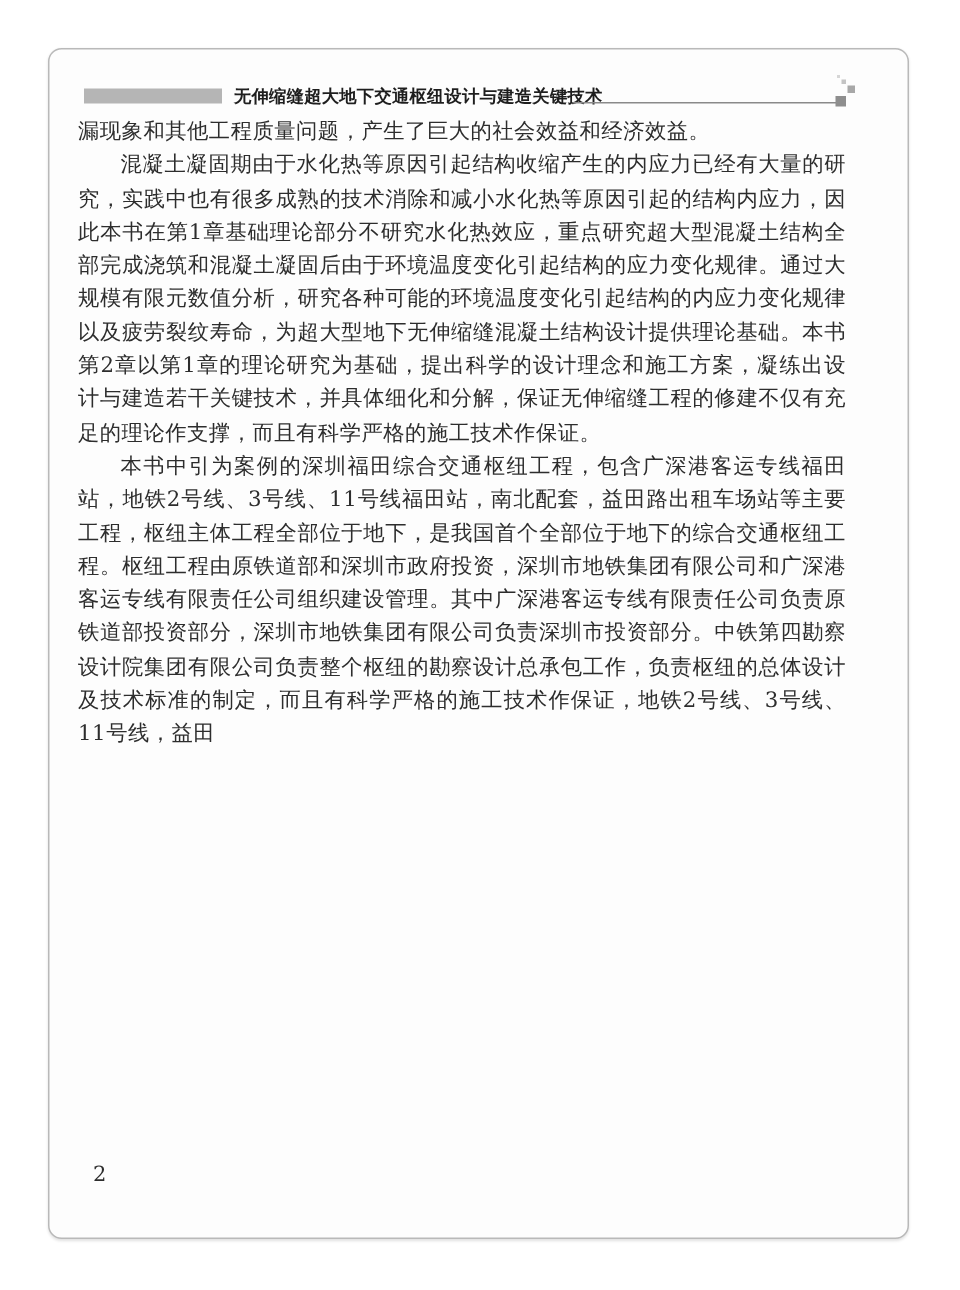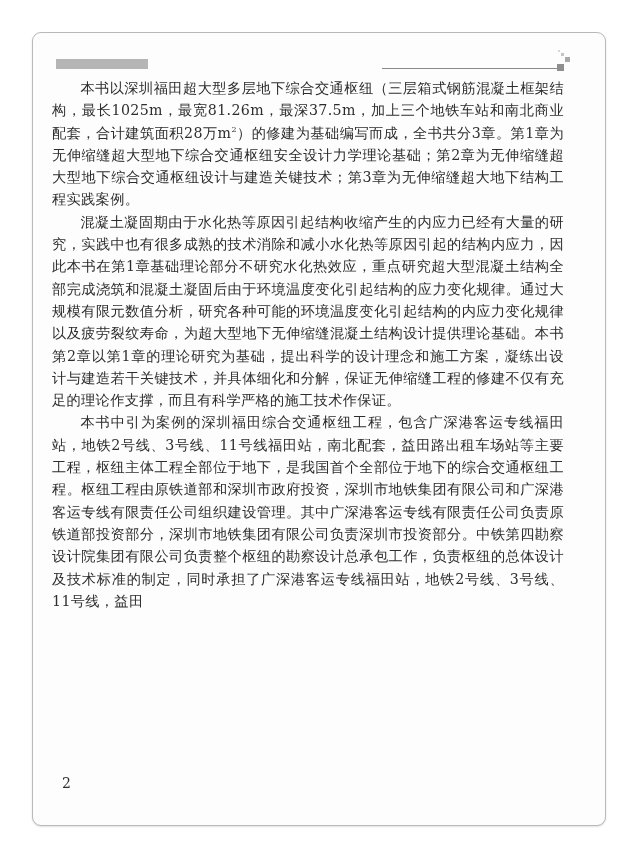--- a/index.html
+++ b/index.html
@@ -86,6 +86,7 @@
 
 <div class="header">
   <div class="header-bar"></div>
+  <div class="header-title">无伸缩缝超大地下交通枢纽设计与建造关键技术</div>
   <div class="header-rule"></div>
   <div class="header-deco sq4"></div>
   <div class="header-deco sq3"></div>

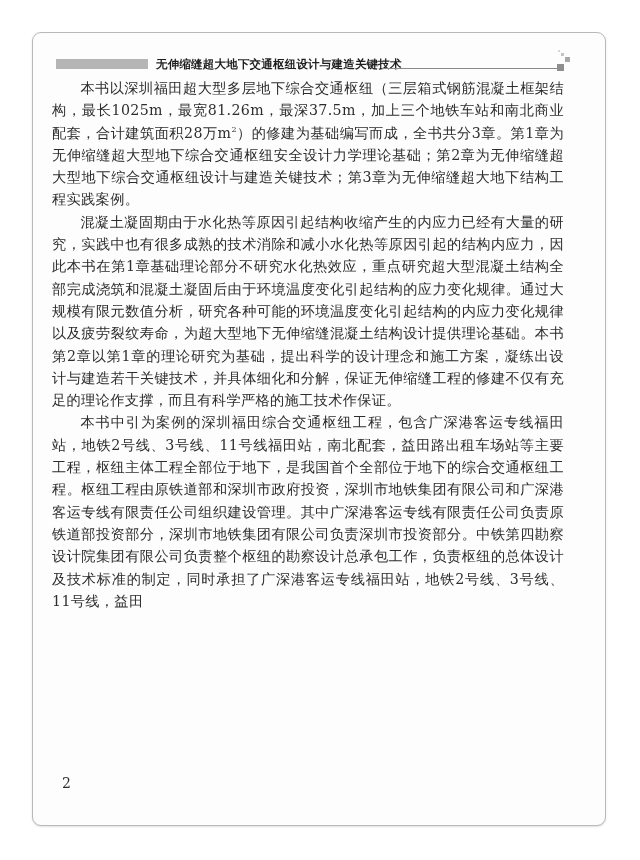--- a/index.html
+++ b/index.html
@@ -95,6 +95,7 @@
 </div>
 
 <div class="body-text">
+  <p class="para no-indent">漏现象和其他工程质量问题，产生了巨大的社会效益和经济效益。</p>
   <p class="para"><span>本书以深圳福田超大型多层地下综合交通枢纽（三层箱式钢筋混凝土框架结构，最长1025m，最宽81.26m，最深37.5m，加上三个地铁车站和南北商业配套，合计建筑面积28万m</span><sup>2</sup><span>）的修建为基础编写而成，全书共分3章。第1章为无伸缩缝超大型地下综合交通枢纽安全设计力学理论基础；第2章为无伸缩缝超大型地下综合交通枢纽设计与建造关键技术；第3章为无伸缩缝超大地下结构工程实践案例。</span></p>
   <p class="para">混凝土凝固期由于水化热等原因引起结构收缩产生的内应力已经有大量的研究，实践中也有很多成熟的技术消除和减小水化热等原因引起的结构内应力，因此本书在第1章基础理论部分不研究水化热效应，重点研究超大型混凝土结构全部完成浇筑和混凝土凝固后由于环境温度变化引起结构的应力变化规律。通过大规模有限元数值分析，研究各种可能的环境温度变化引起结构的内应力变化规律以及疲劳裂纹寿命，为超大型地下无伸缩缝混凝土结构设计提供理论基础。本书第2章以第1章的理论研究为基础，提出科学的设计理念和施工方案，凝练出设计与建造若干关键技术，并具体细化和分解，保证无伸缩缝工程的修建不仅有充足的理论作支撑，而且有科学严格的施工技术作保证。</p>
   <p class="para">本书中引为案例的深圳福田综合交通枢纽工程，包含广深港客运专线福田站，地铁2号线、3号线、11号线福田站，南北配套，益田路出租车场站等主要工程，枢纽主体工程全部位于地下，是我国首个全部位于地下的综合交通枢纽工程。枢纽工程由原铁道部和深圳市政府投资，深圳市地铁集团有限公司和广深港客运专线有限责任公司组织建设管理。其中广深港客运专线有限责任公司负责原铁道部投资部分，深圳市地铁集团有限公司负责深圳市投资部分。中铁第四勘察设计院集团有限公司负责整个枢纽的勘察设计总承包工作，负责枢纽的总体设计及技术标准的制定，同时承担了广深港客运专线福田站，地铁2号线、3号线、11号线，益田</p>

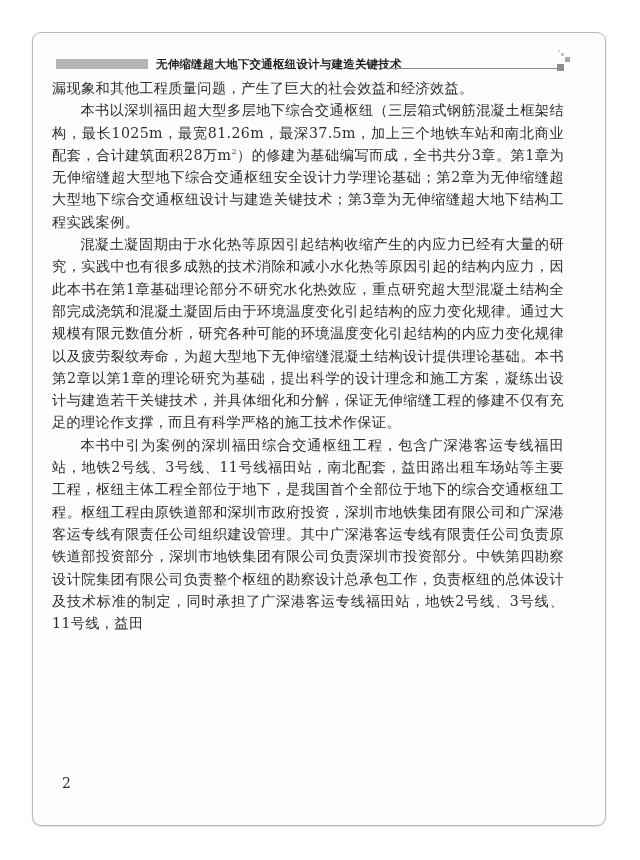--- a/index.html
+++ b/index.html
@@ -96,7 +96,6 @@
 
 <div class="body-text">
   <p class="para no-indent">漏现象和其他工程质量问题，产生了巨大的社会效益和经济效益。</p>
-  <p class="para"><span>本书以深圳福田超大型多层地下综合交通枢纽（三层箱式钢筋混凝土框架结构，最长1025m，最宽81.26m，最深37.5m，加上三个地铁车站和南北商业配套，合计建筑面积28万m</span><sup>2</sup><span>）的修建为基础编写而成，全书共分3章。第1章为无伸缩缝超大型地下综合交通枢纽安全设计力学理论基础；第2章为无伸缩缝超大型地下综合交通枢纽设计与建造关键技术；第3章为无伸缩缝超大地下结构工程实践案例。</span></p>
   <p class="para">混凝土凝固期由于水化热等原因引起结构收缩产生的内应力已经有大量的研究，实践中也有很多成熟的技术消除和减小水化热等原因引起的结构内应力，因此本书在第1章基础理论部分不研究水化热效应，重点研究超大型混凝土结构全部完成浇筑和混凝土凝固后由于环境温度变化引起结构的应力变化规律。通过大规模有限元数值分析，研究各种可能的环境温度变化引起结构的内应力变化规律以及疲劳裂纹寿命，为超大型地下无伸缩缝混凝土结构设计提供理论基础。本书第2章以第1章的理论研究为基础，提出科学的设计理念和施工方案，凝练出设计与建造若干关键技术，并具体细化和分解，保证无伸缩缝工程的修建不仅有充足的理论作支撑，而且有科学严格的施工技术作保证。</p>
   <p class="para">本书中引为案例的深圳福田综合交通枢纽工程，包含广深港客运专线福田站，地铁2号线、3号线、11号线福田站，南北配套，益田路出租车场站等主要工程，枢纽主体工程全部位于地下，是我国首个全部位于地下的综合交通枢纽工程。枢纽工程由原铁道部和深圳市政府投资，深圳市地铁集团有限公司和广深港客运专线有限责任公司组织建设管理。其中广深港客运专线有限责任公司负责原铁道部投资部分，深圳市地铁集团有限公司负责深圳市投资部分。中铁第四勘察设计院集团有限公司负责整个枢纽的勘察设计总承包工作，负责枢纽的总体设计及技术标准的制定，同时承担了广深港客运专线福田站，地铁2号线、3号线、11号线，益田</p>
 </div>

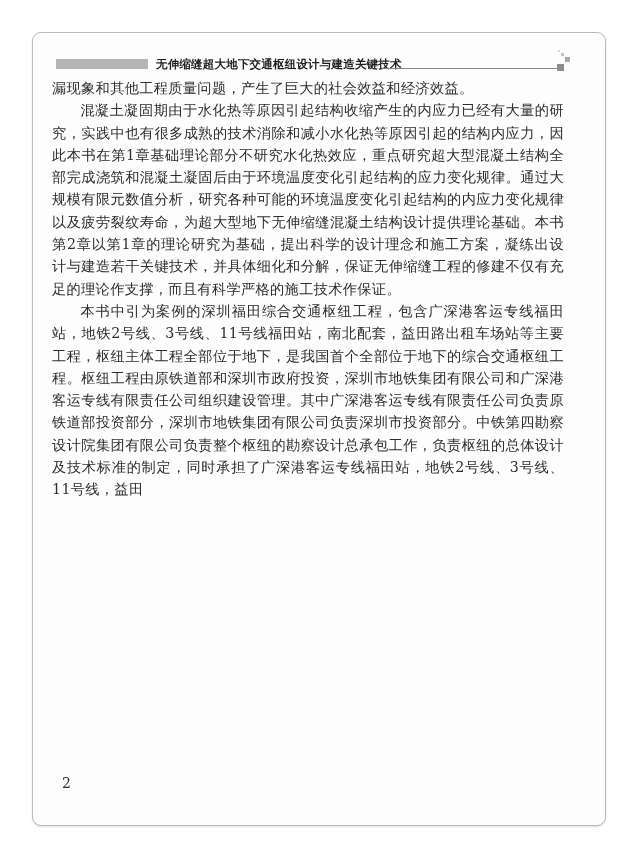--- a/index.html
+++ b/index.html
@@ -97,7 +97,7 @@
 <div class="body-text">
   <p class="para no-indent">漏现象和其他工程质量问题，产生了巨大的社会效益和经济效益。</p>
   <p class="para">混凝土凝固期由于水化热等原因引起结构收缩产生的内应力已经有大量的研究，实践中也有很多成熟的技术消除和减小水化热等原因引起的结构内应力，因此本书在第1章基础理论部分不研究水化热效应，重点研究超大型混凝土结构全部完成浇筑和混凝土凝固后由于环境温度变化引起结构的应力变化规律。通过大规模有限元数值分析，研究各种可能的环境温度变化引起结构的内应力变化规律以及疲劳裂纹寿命，为超大型地下无伸缩缝混凝土结构设计提供理论基础。本书第2章以第1章的理论研究为基础，提出科学的设计理念和施工方案，凝练出设计与建造若干关键技术，并具体细化和分解，保证无伸缩缝工程的修建不仅有充足的理论作支撑，而且有科学严格的施工技术作保证。</p>
-  <p class="para">本书中引为案例的深圳福田综合交通枢纽工程，包含广深港客运专线福田站，地铁2号线、3号线、11号线福田站，南北配套，益田路出租车场站等主要工程，枢纽主体工程全部位于地下，是我国首个全部位于地下的综合交通枢纽工程。枢纽工程由原铁道部和深圳市政府投资，深圳市地铁集团有限公司和广深港客运专线有限责任公司组织建设管理。其中广深港客运专线有限责任公司负责原铁道部投资部分，深圳市地铁集团有限公司负责深圳市投资部分。中铁第四勘察设计院集团有限公司负责整个枢纽的勘察设计总承包工作，负责枢纽的总体设计及技术标准的制定，同时承担了广深港客运专线福田站，地铁2号线、3号线、11号线，益田</p>
+  <p class="para">本书中引为案例的深圳福田综合交通枢纽工程，包含广深港客运专线福田站，地铁2号线、3号线、11号线福田站，南北配套，益田路出租车场站等主要工程，枢纽主体工程全部位于地下，是我国首个全部位于地下的综合交通枢纽工程。枢纽工程由原铁道部和深圳市政府投资，深圳市地铁集团有限公司和广深港客运专线有限责任公司组织建设管理。其中广深港客运专线有限责任公司负责原铁道部投资部分，深圳市地铁集团有限公司负责深圳市投资部分。中铁第四勘察设计院集团有限公司负责整个枢纽的勘察设计总承包工作，负责枢纽的总体设计及技术标准的制定，而且有科学严格的施工技术作保证，地铁2号线、3号线、11号线，益田</p>
 </div>
 
 <div class="page-number">2</div>

